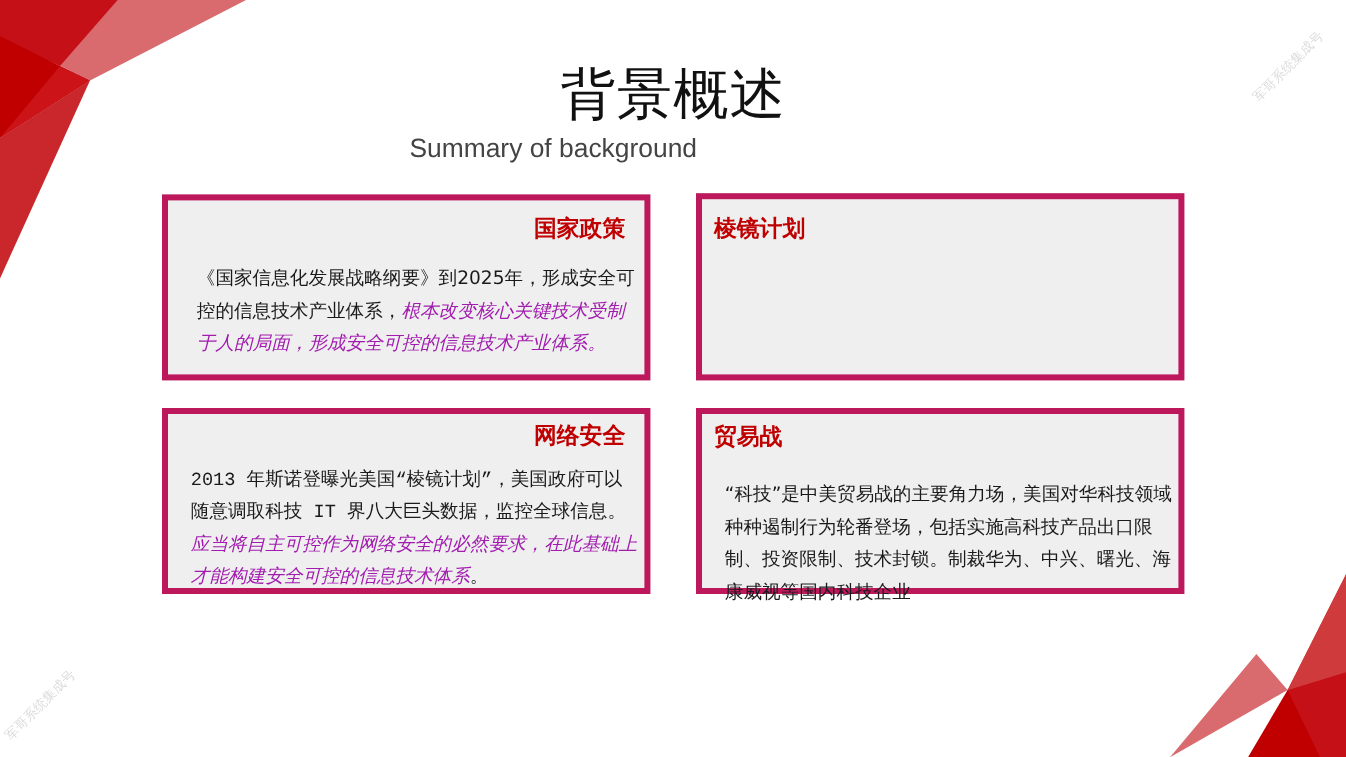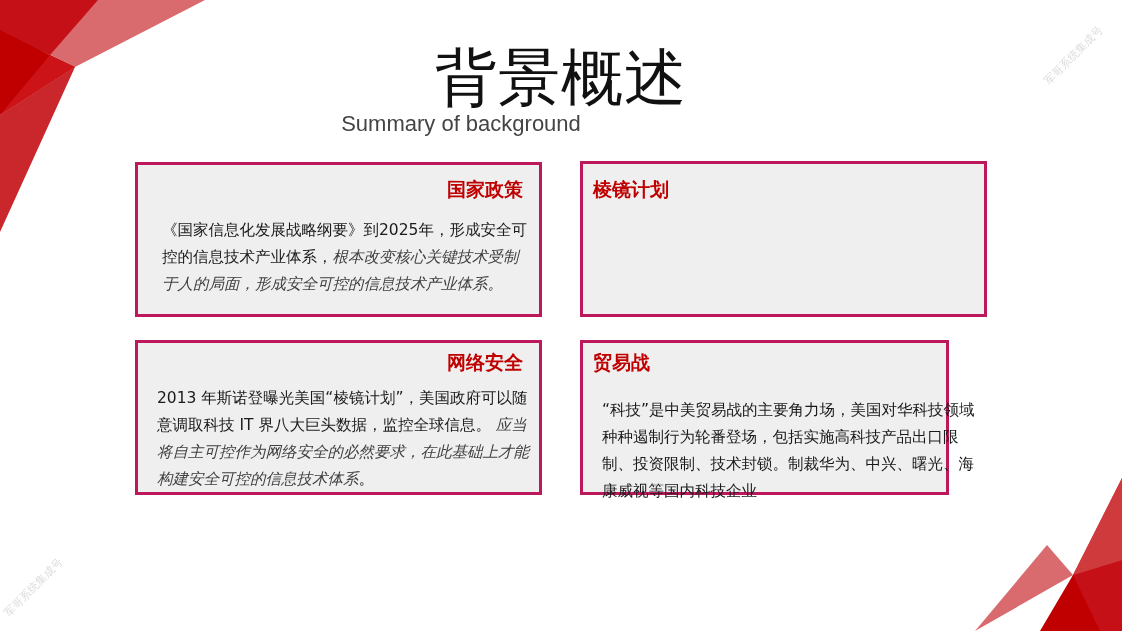--- a/index.html
+++ b/index.html
@@ -7,7 +7,7 @@
          font-family: "DejaVu Sans", "Liberation Sans", sans-serif; }
   .deco { position:absolute; left:0; top:0; width:1122px; height:631px; pointer-events:none; }
   .title { position:absolute; left:0; width:1122px; top:48px; text-align:center;
-           font-size:62px; color:#111; letter-spacing:1px; line-height:60px; }
+           font-size:46px; color:#111; letter-spacing:1px; line-height:60px; }
   .subtitle { position:absolute; left:0; width:922px; top:110px; text-align:center;
               font-family:"Liberation Sans", sans-serif; font-size:22px; color:#444; line-height:28px; }
   .card { position:absolute; background:#efefef; border:3px solid #be185d; box-sizing:border-box; }

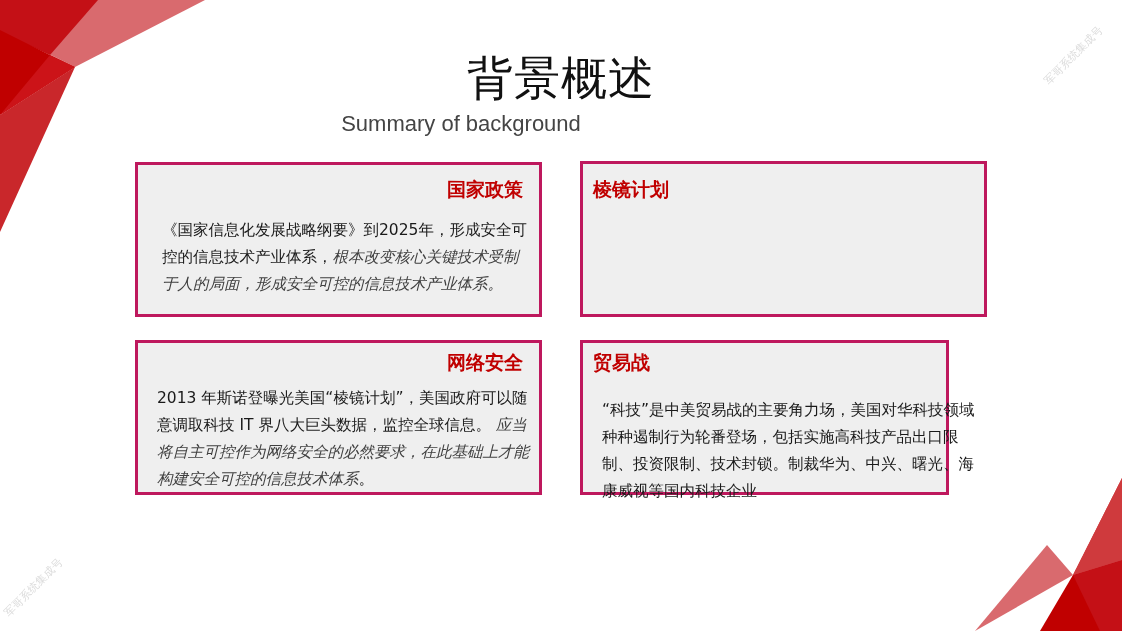--- a/index.html
+++ b/index.html
@@ -10,7 +10,7 @@
            font-size:46px; color:#111; letter-spacing:1px; line-height:60px; }
   .subtitle { position:absolute; left:0; width:922px; top:110px; text-align:center;
               font-family:"Liberation Sans", sans-serif; font-size:22px; color:#444; line-height:28px; }
-  .card { position:absolute; background:#efefef; border:3px solid #be185d; box-sizing:border-box; }
+  .card { position:absolute; background:#efefef; border:5px solid #be185d; box-sizing:border-box; }
   .card-title { position:absolute; font-size:19px; font-weight:bold; color:#c00000; line-height:26px; }
   .card-body { position:absolute; font-size:15.5px; color:#1a1a1a; line-height:27px; }
   .em { color:#404040; font-style:italic; }

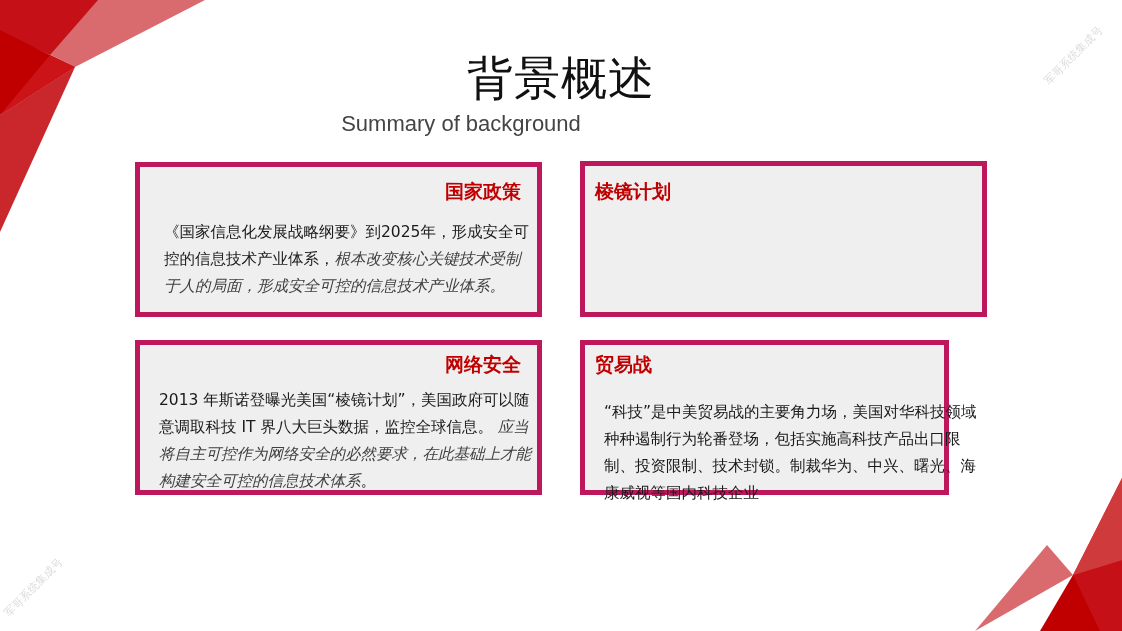--- a/index.html
+++ b/index.html
@@ -13,7 +13,7 @@
   .card { position:absolute; background:#efefef; border:5px solid #be185d; box-sizing:border-box; }
   .card-title { position:absolute; font-size:19px; font-weight:bold; color:#c00000; line-height:26px; }
   .card-body { position:absolute; font-size:15.5px; color:#1a1a1a; line-height:27px; }
-  .em { color:#404040; font-style:italic; }
+  .em { color:#a21caf; font-style:italic; }
   .wm { position:absolute; font-size:11px; color:#dcdcdc; transform:rotate(-45deg); white-space:nowrap; }
 </style>
 </head>

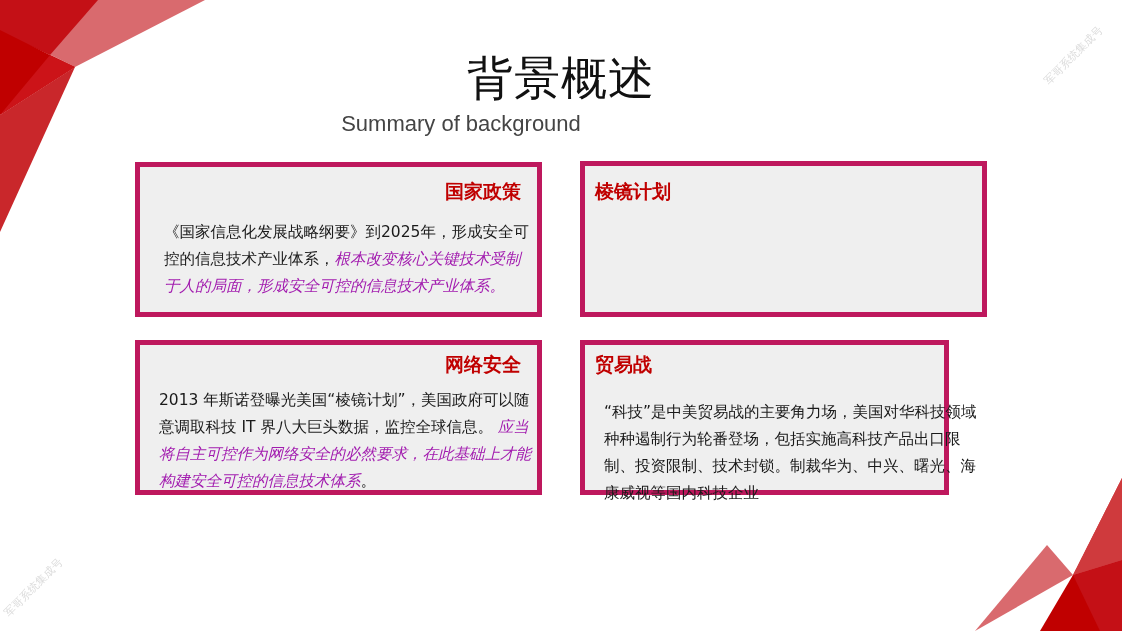--- a/index.html
+++ b/index.html
@@ -51,7 +51,7 @@
   <div class="card-title" style="left:10px;top:12px;">棱镜计划</div>
 </div>
 
-<div class="card" style="left:135px;top:340px;width:407px;height:155px;">
+<div class="card" style="left:135px;top:340px;width:407px;height:155px;font-family:Liberation Mono, monospace;">
   <div class="card-title" style="right:16px;top:6px;">网络安全</div>
   <div class="card-body" style="left:19px;top:42px;width:374px;">
     <span>2013 年斯诺登曝光美国“棱镜计划”，美国政府可以随意调取科技 IT 界八大巨头数据，监控全球信息。 </span><span class="em">应当将自主可控作为网络安全的必然要求，在此基础上才能构建安全可控的信息技术体系</span><span>。</span>

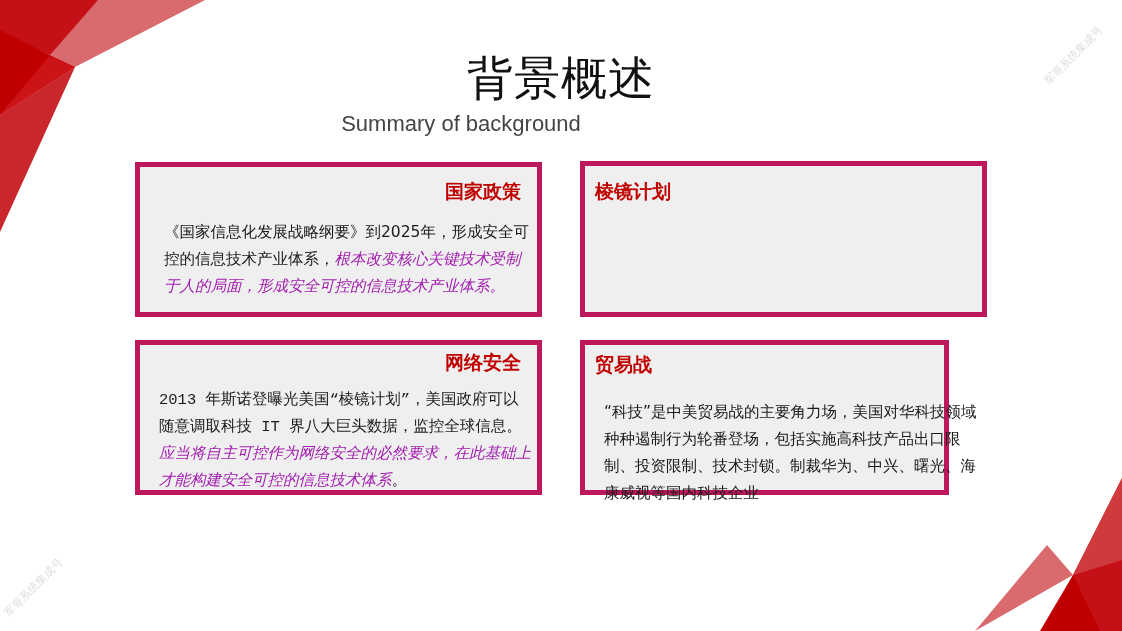--- a/index.html
+++ b/index.html
@@ -58,7 +58,7 @@
   </div>
 </div>
 
-<div class="card" style="left:580px;top:340px;width:369px;height:155px;">
+<div class="card" style="left:580px;top:340px;width:407px;height:155px;">
   <div class="card-title" style="left:10px;top:6px;">贸易战</div>
   <div class="card-body" style="left:19px;top:42px;width:376px;margin-top:12px;">
     <span>“科技”是中美贸易战的主要角力场，美国对华科技领域种种遏制行为轮番登场，包括实施高科技产品出口限制、投资限制、技术封锁。制裁华为、中兴、曙光、海康威视等国内科技企业</span><span class="em"></span>

